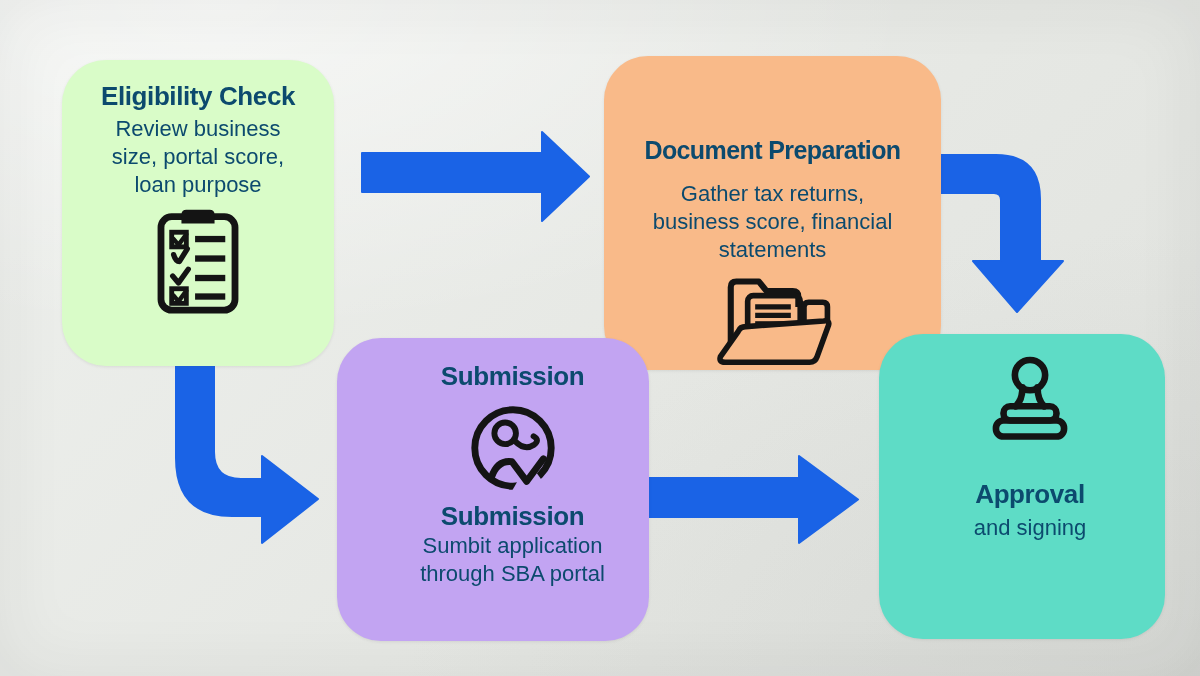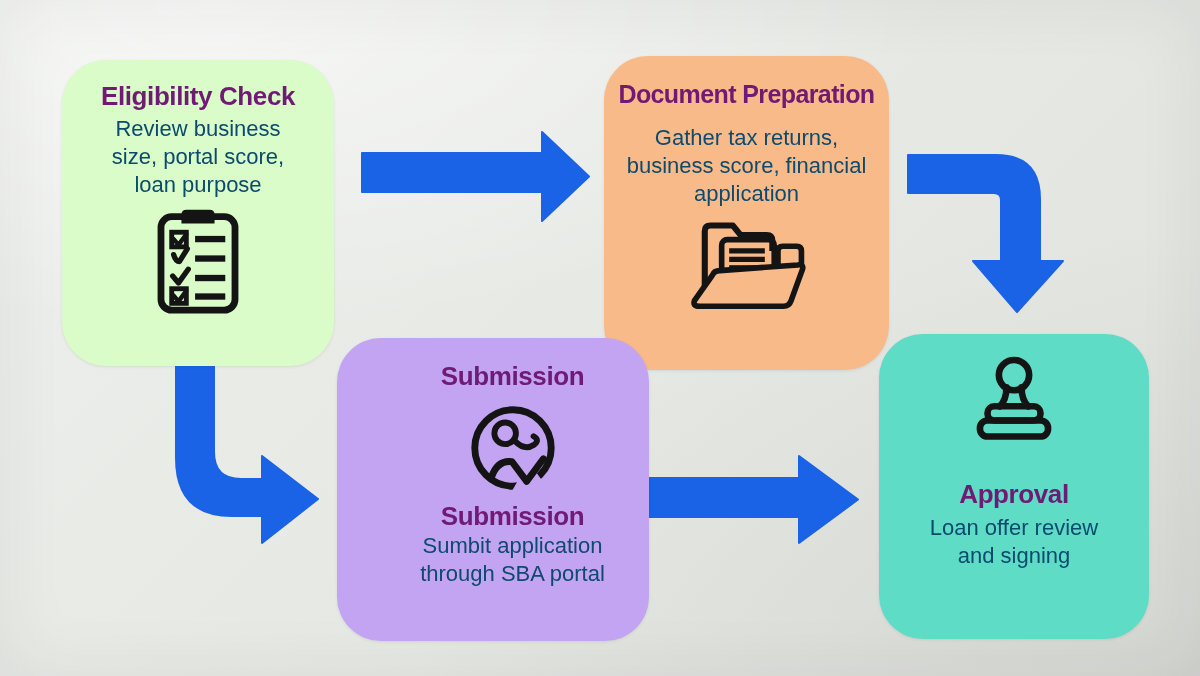--- a/index.html
+++ b/index.html
@@ -27,7 +27,7 @@
   }
   .box-title{
     margin:0;font-size:26px;font-weight:700;letter-spacing:-.4px;
-    line-height:1.15;color:#701a75;white-space:nowrap;
+    line-height:1.15;color:#0c4a6e;white-space:nowrap;
   }
   .box-desc{font-size:22px;font-weight:500;line-height:1.27;color:#0c4a6e;}
   .box-desc div{white-space:nowrap;}

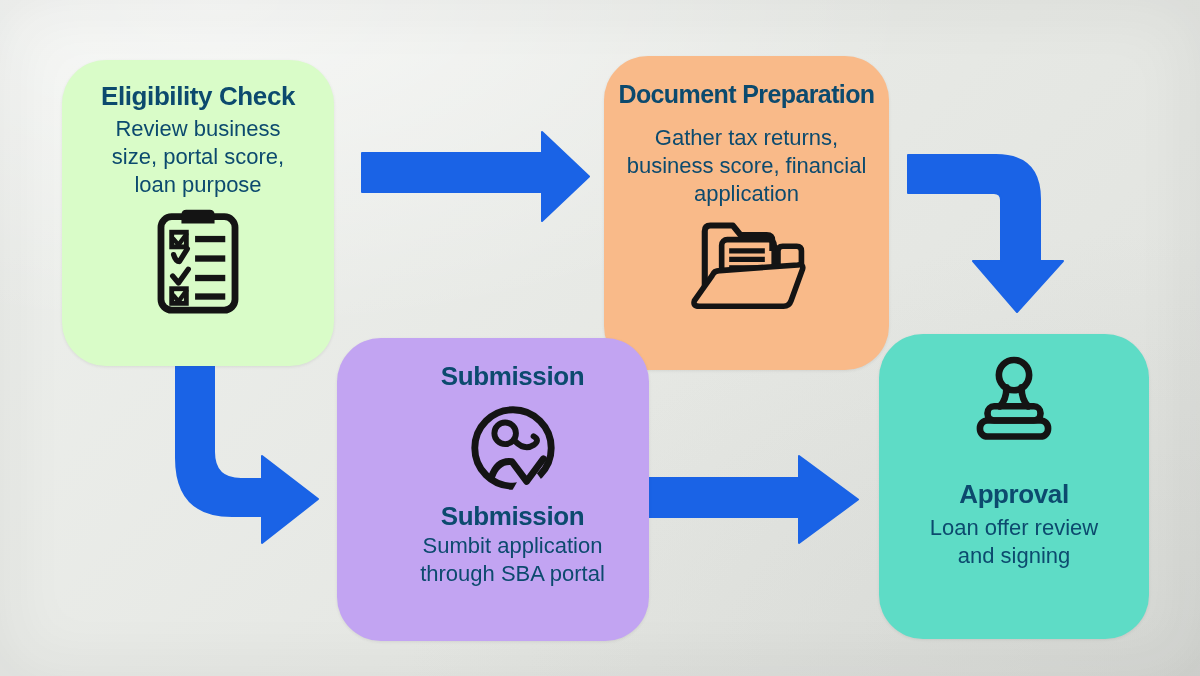--- a/index.html
+++ b/index.html
@@ -38,7 +38,7 @@
   #box-eligibility .box-desc{margin-top:3px;}
   #box-eligibility .icon{margin-top:5px;}
 
-  #box-document{left:604px;top:56px;width:285px;height:290px;padding-top:24px;}
+  #box-document{left:604px;top:56px;width:337px;height:290px;padding-top:24px;justify-content:flex-end;}
   #box-document .box-title{font-size:25px;letter-spacing:-.6px;}
   #box-document .box-desc{margin-top:15px;}
   #box-document .icon{margin-top:7px;}

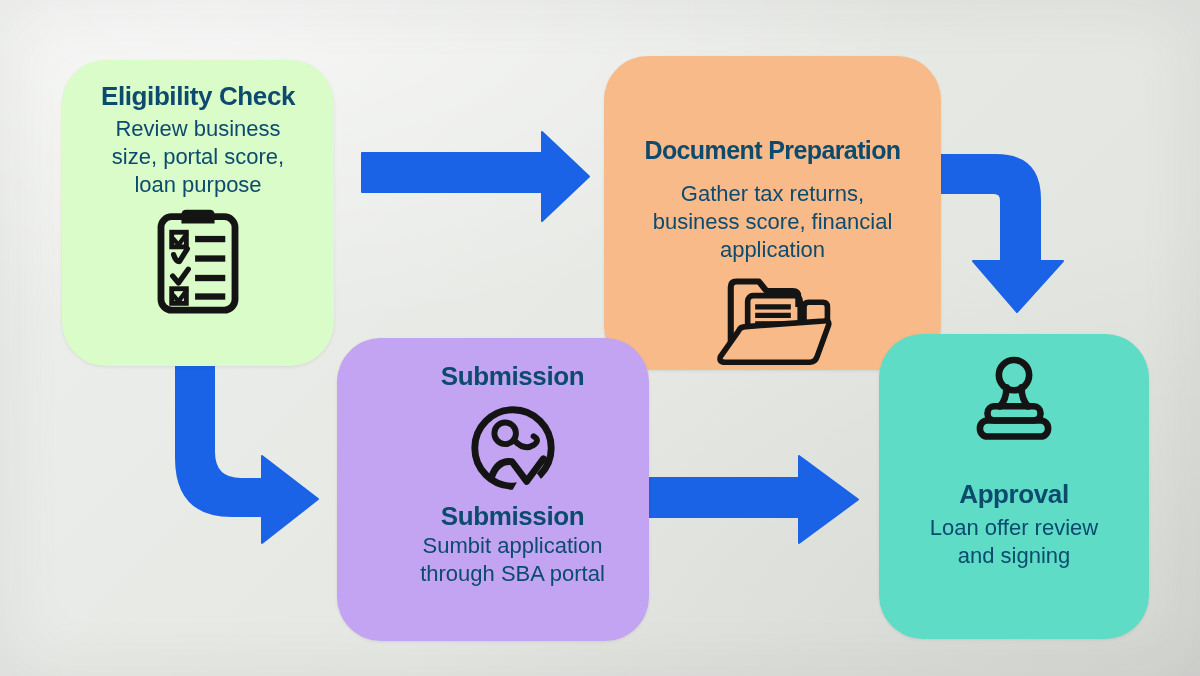--- a/index.html
+++ b/index.html
@@ -97,7 +97,7 @@
     <div class="box-desc">
       <div>Gather tax returns,</div>
       <div>business score, financial</div>
-      <div>application</div>
+      <div>statements</div>
     </div>
     <span class="icon">
       <svg width="122" height="99" viewBox="0 0 130 105" fill="none">

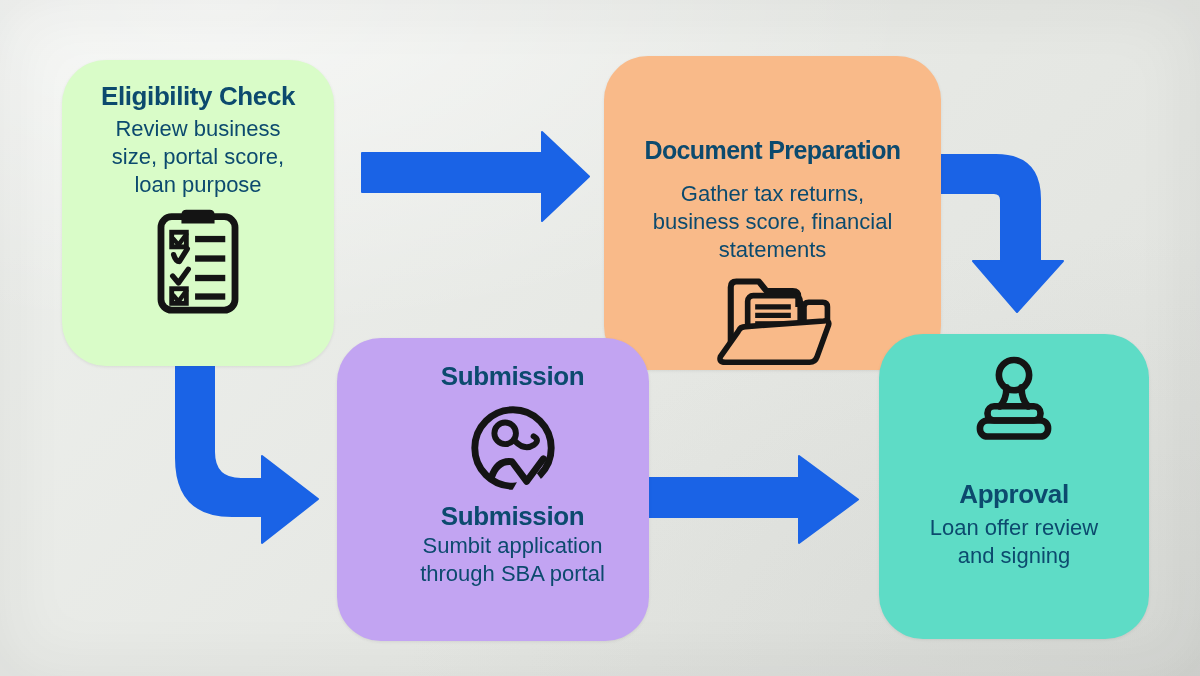--- a/index.html
+++ b/index.html
@@ -48,7 +48,7 @@
   #box-submission .box-title{margin-top:5px;}
   #box-submission .box-desc{}
 
-  #box-approval{left:879px;top:334px;width:270px;height:287px;padding-top:18px;}
+  #box-approval{left:879px;top:334px;width:270px;height:287px;padding-top:18px;padding-left:16px;}
   #box-approval .box-title{margin-top:26px;}
   #box-approval .box-desc{margin-top:4px;}
 

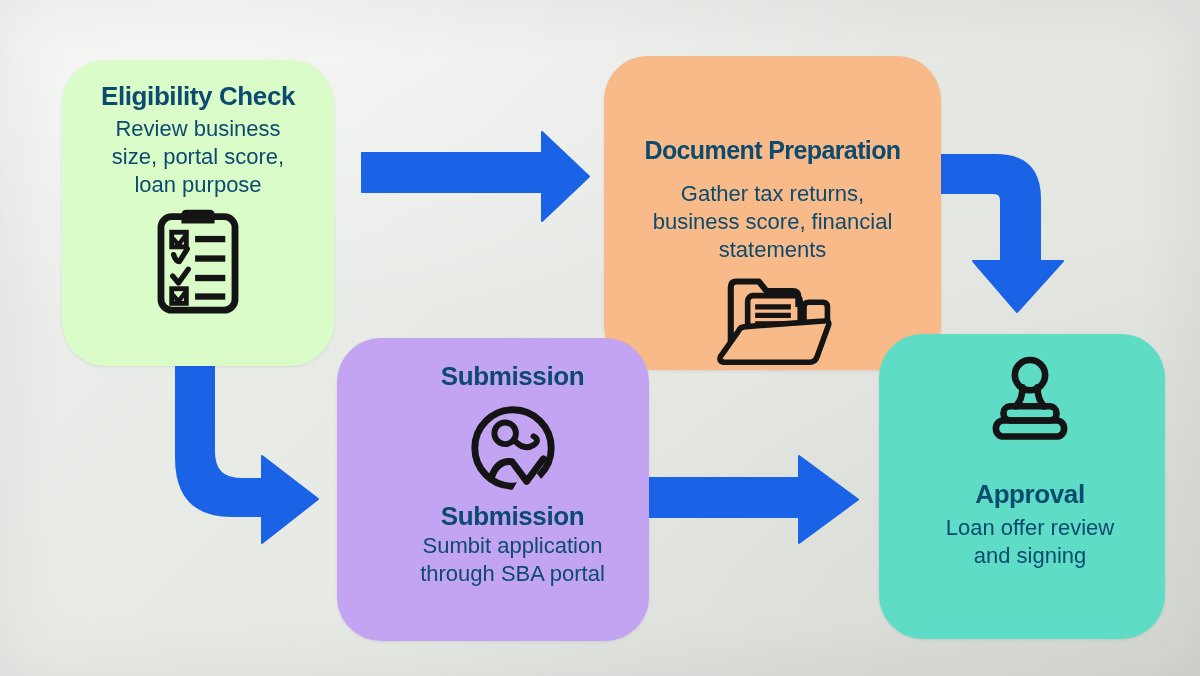--- a/index.html
+++ b/index.html
@@ -143,7 +143,6 @@
     </span>
     <h2 class="box-title">Approval</h2>
     <div class="box-desc">
-      <div>Loan offer review</div>
       <div>and signing</div>
     </div>
   </section>

